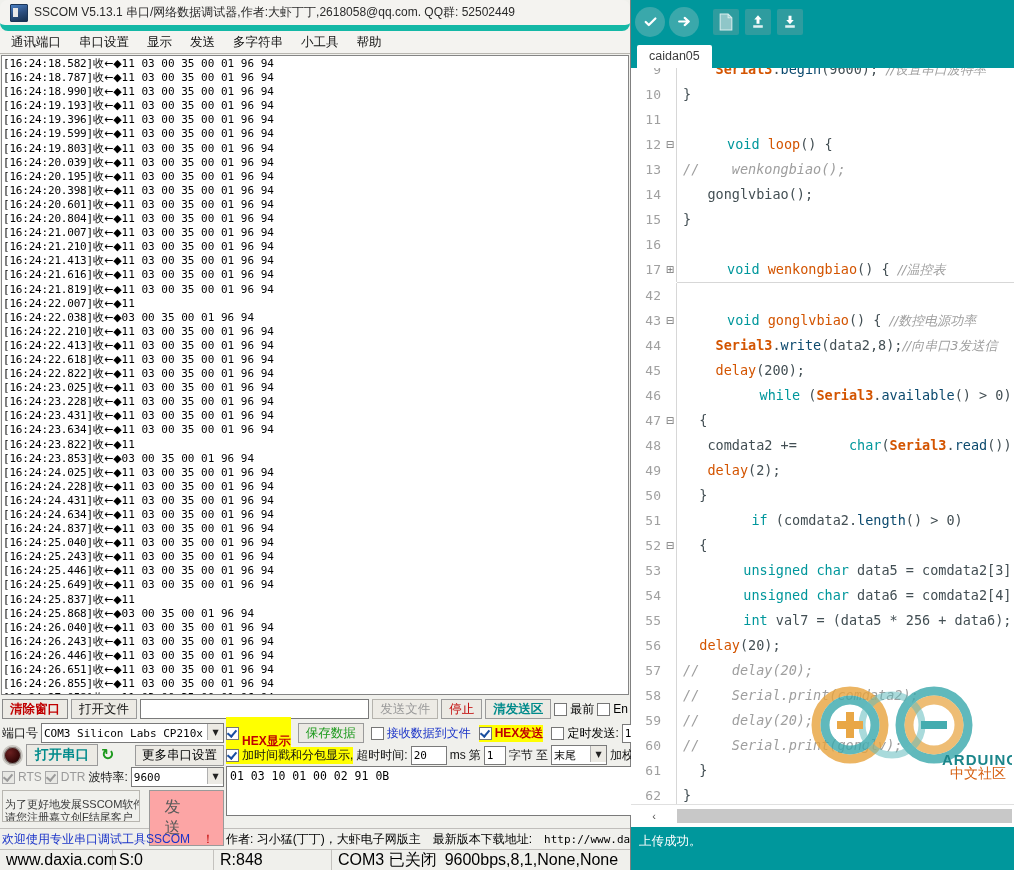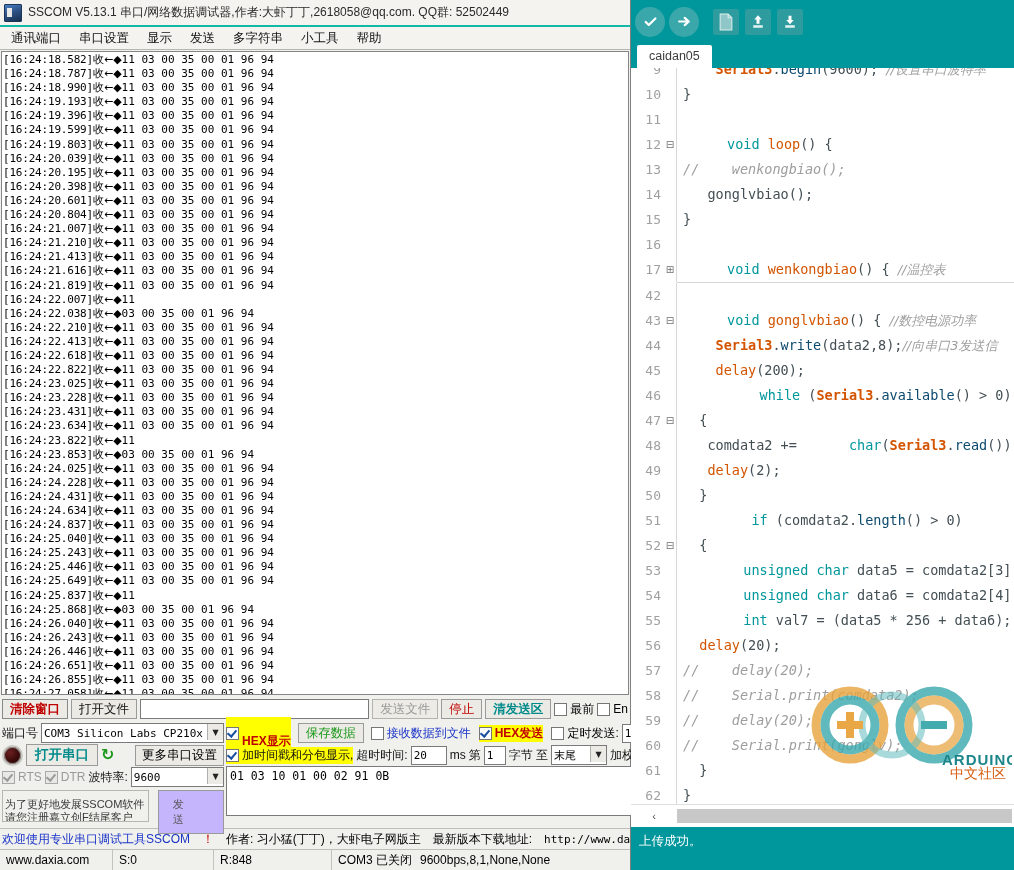--- a/index.html
+++ b/index.html
@@ -18,7 +18,7 @@
   }
   .sscom-title{
     height:25px;background:#f4f3f0;display:flex;align-items:center;
-    padding-left:4px;border-bottom:2px solid #14b8a6;flex:none;
+    padding-left:10px;border-bottom:6px solid #14b8a6;flex:none;border-radius:8px;
   }
   .sscom-ico{
     width:16px;height:16px;margin-right:6px;flex:none;position:relative;

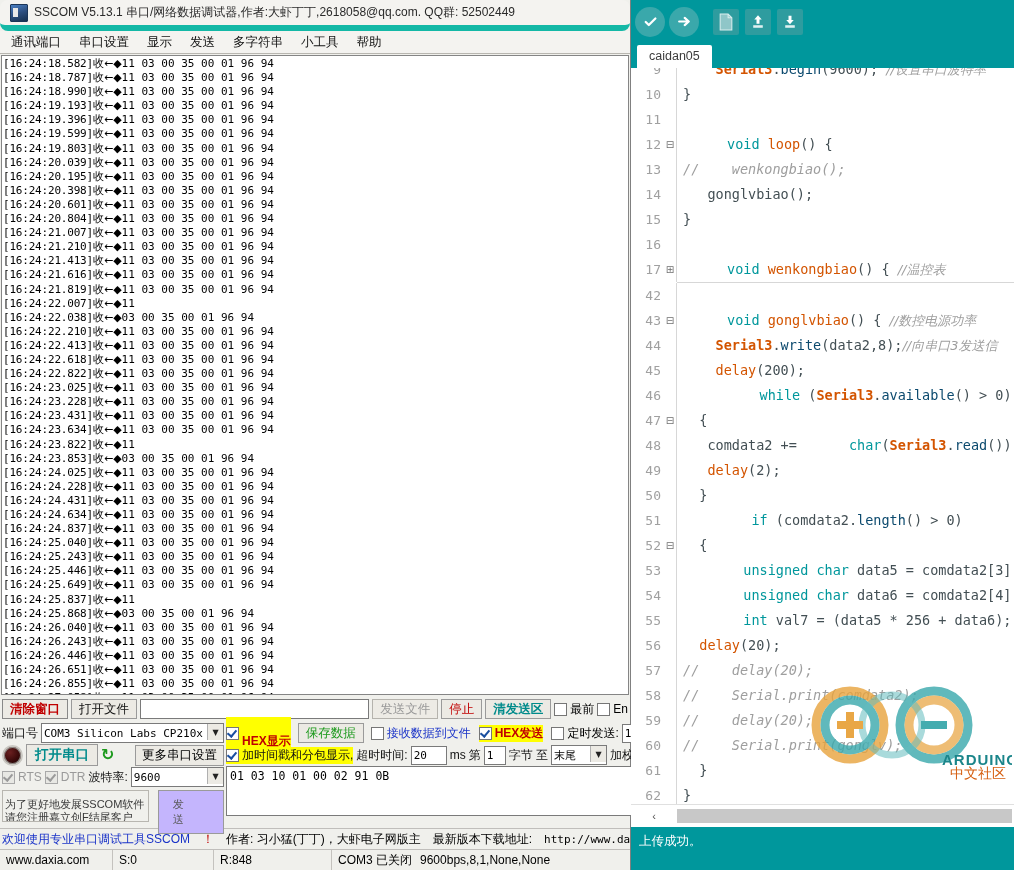--- a/index.html
+++ b/index.html
@@ -115,7 +115,7 @@
     white-space:nowrap;overflow:hidden;
   }
   .btn-send{
-    border:1px solid #9a9a9a;background:#c4b5fd;color:#5a5a5a;font-size:11px;
+    border:1px solid #9a9a9a;background:#fca5a5;color:#5a5a5a;font-size:16px;
     padding:6px 14px;letter-spacing:4px;cursor:pointer;
   }
   .hl{background:#ffff00;}

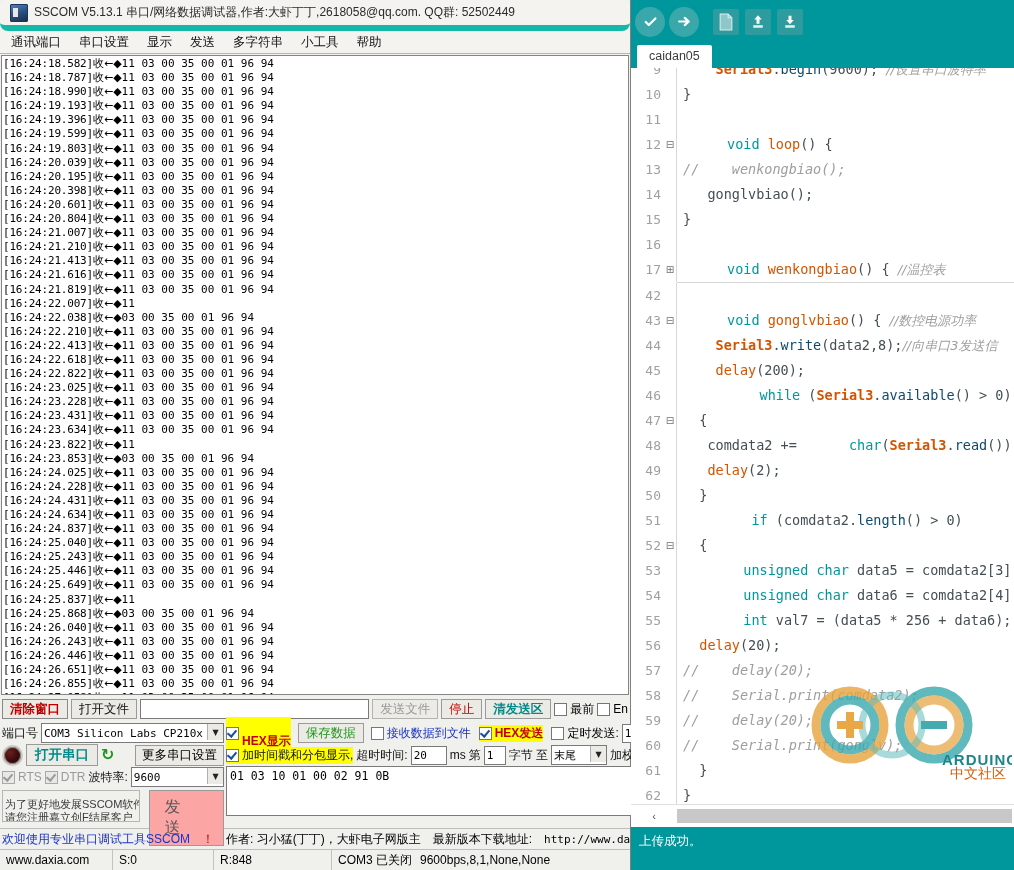--- a/index.html
+++ b/index.html
@@ -138,7 +138,7 @@
   .banner .red{color:#c00000;}
   .statusbar{
     height:20px;display:flex;align-items:center;background:#f0f0ec;
-    border-top:1px solid #c0bebb;font-size:12px;
+    border-top:1px solid #c0bebb;font-size:16px;
   }
   .sb{padding:0 6px;border-right:1px solid #c4c2be;height:100%;
     display:flex;align-items:center;white-space:nowrap;}

